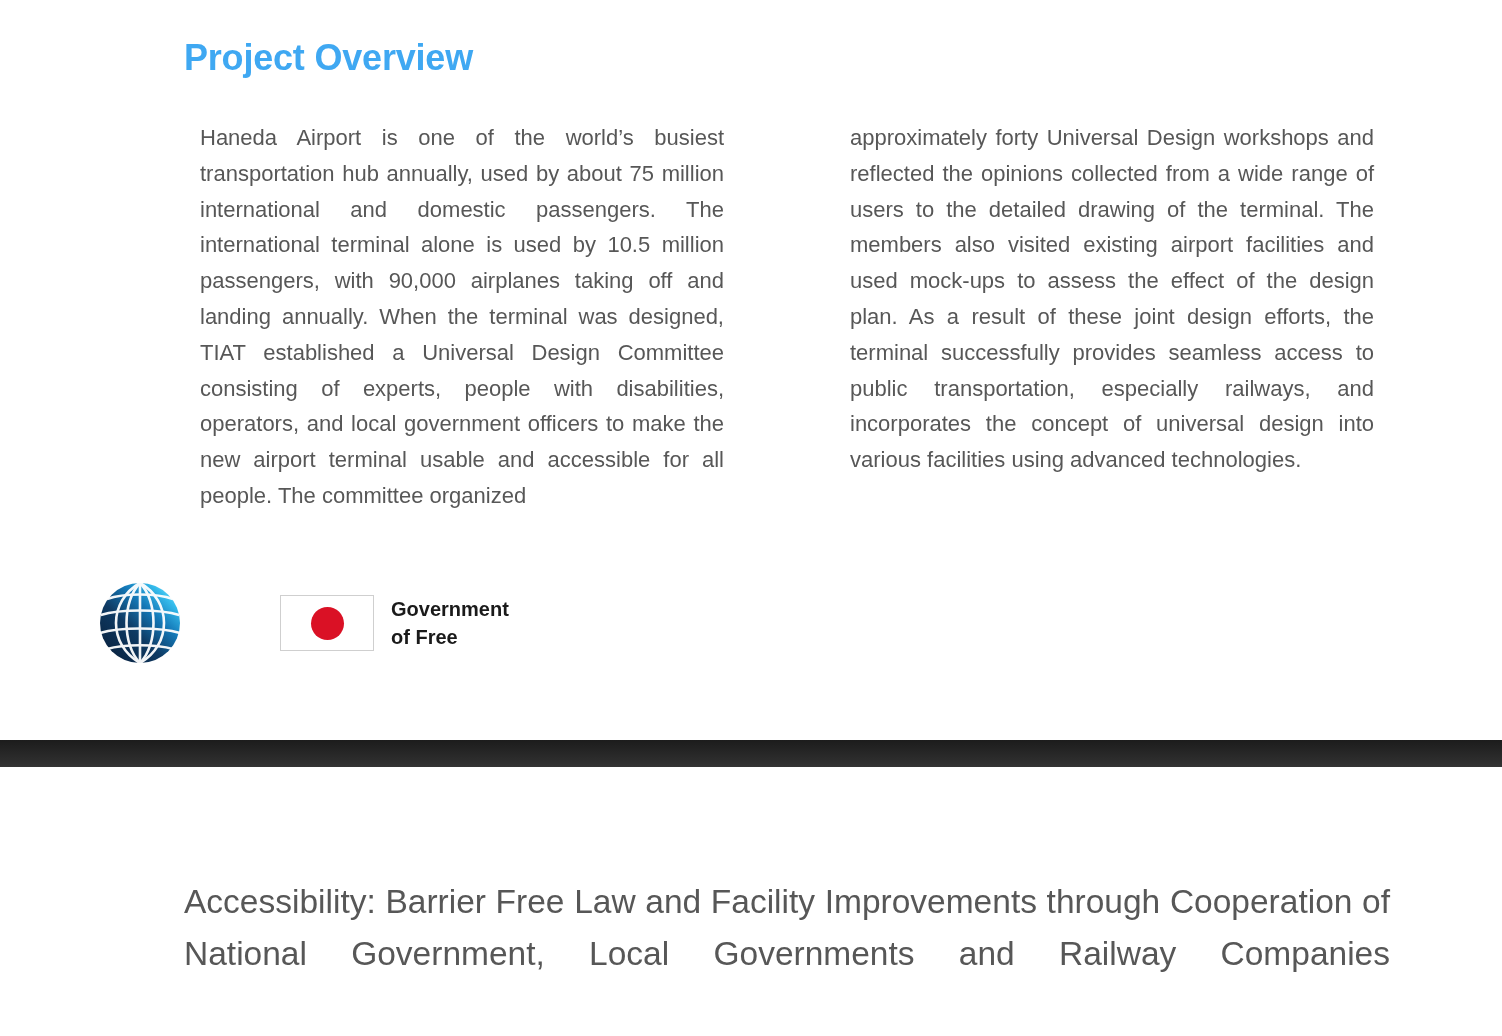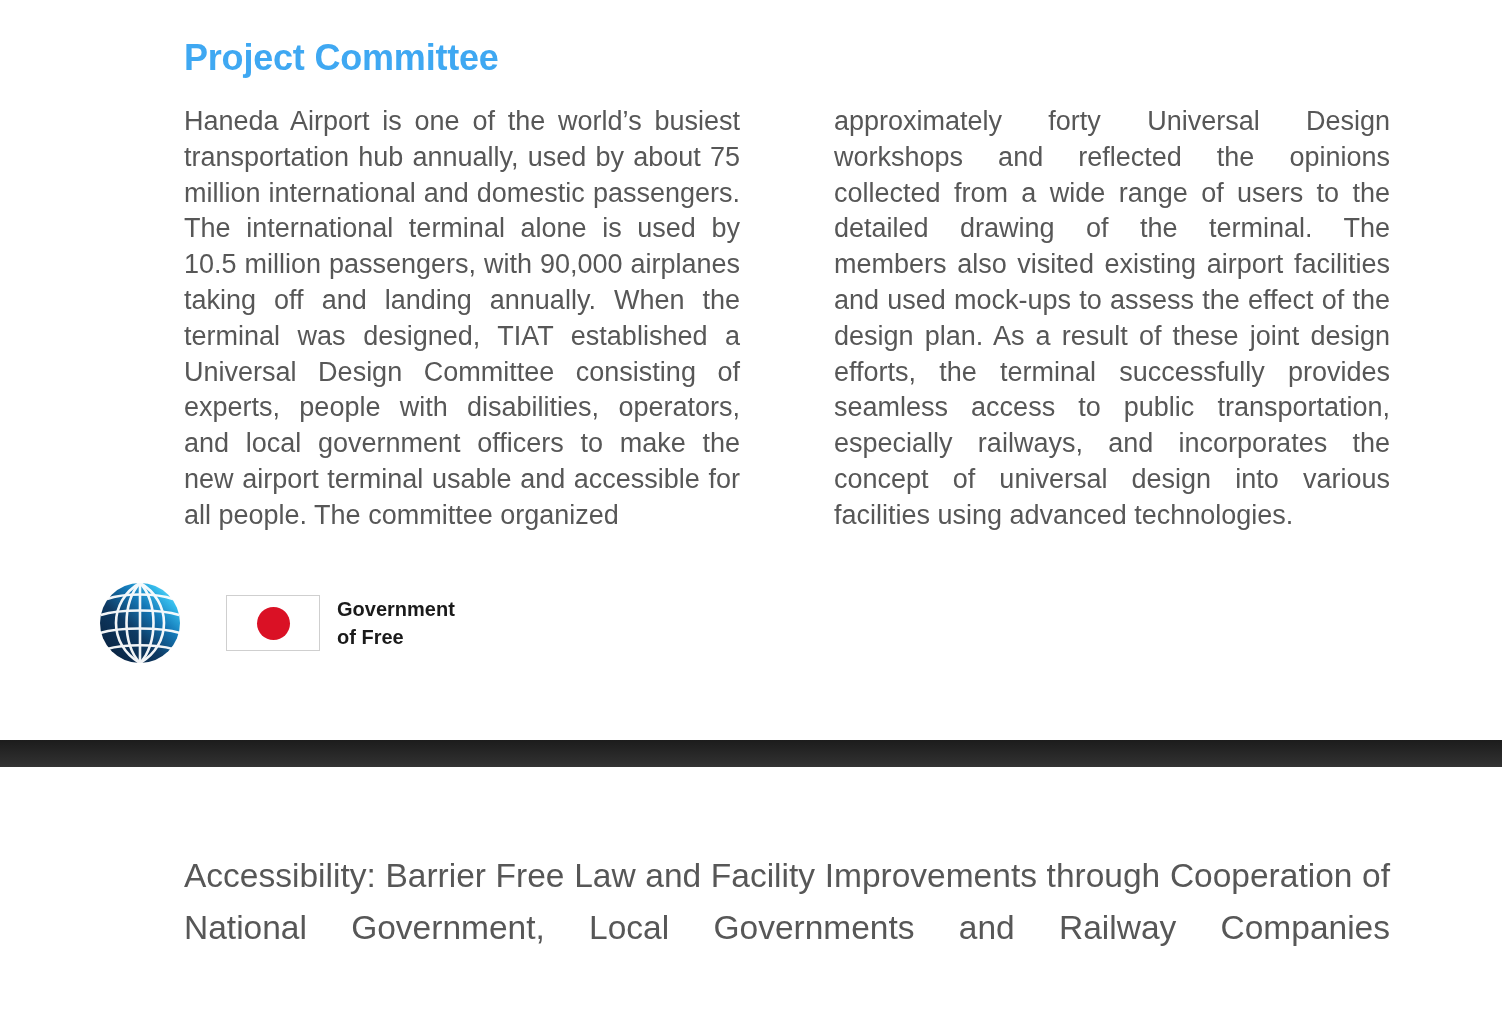--- a/index.html
+++ b/index.html
@@ -155,7 +155,7 @@
 </head>
 <body>
 
-<div class="page-title">Project Committee</div>
+<div class="page-title">Project Overview</div>
 
 <div class="columns">
   <div class="col">

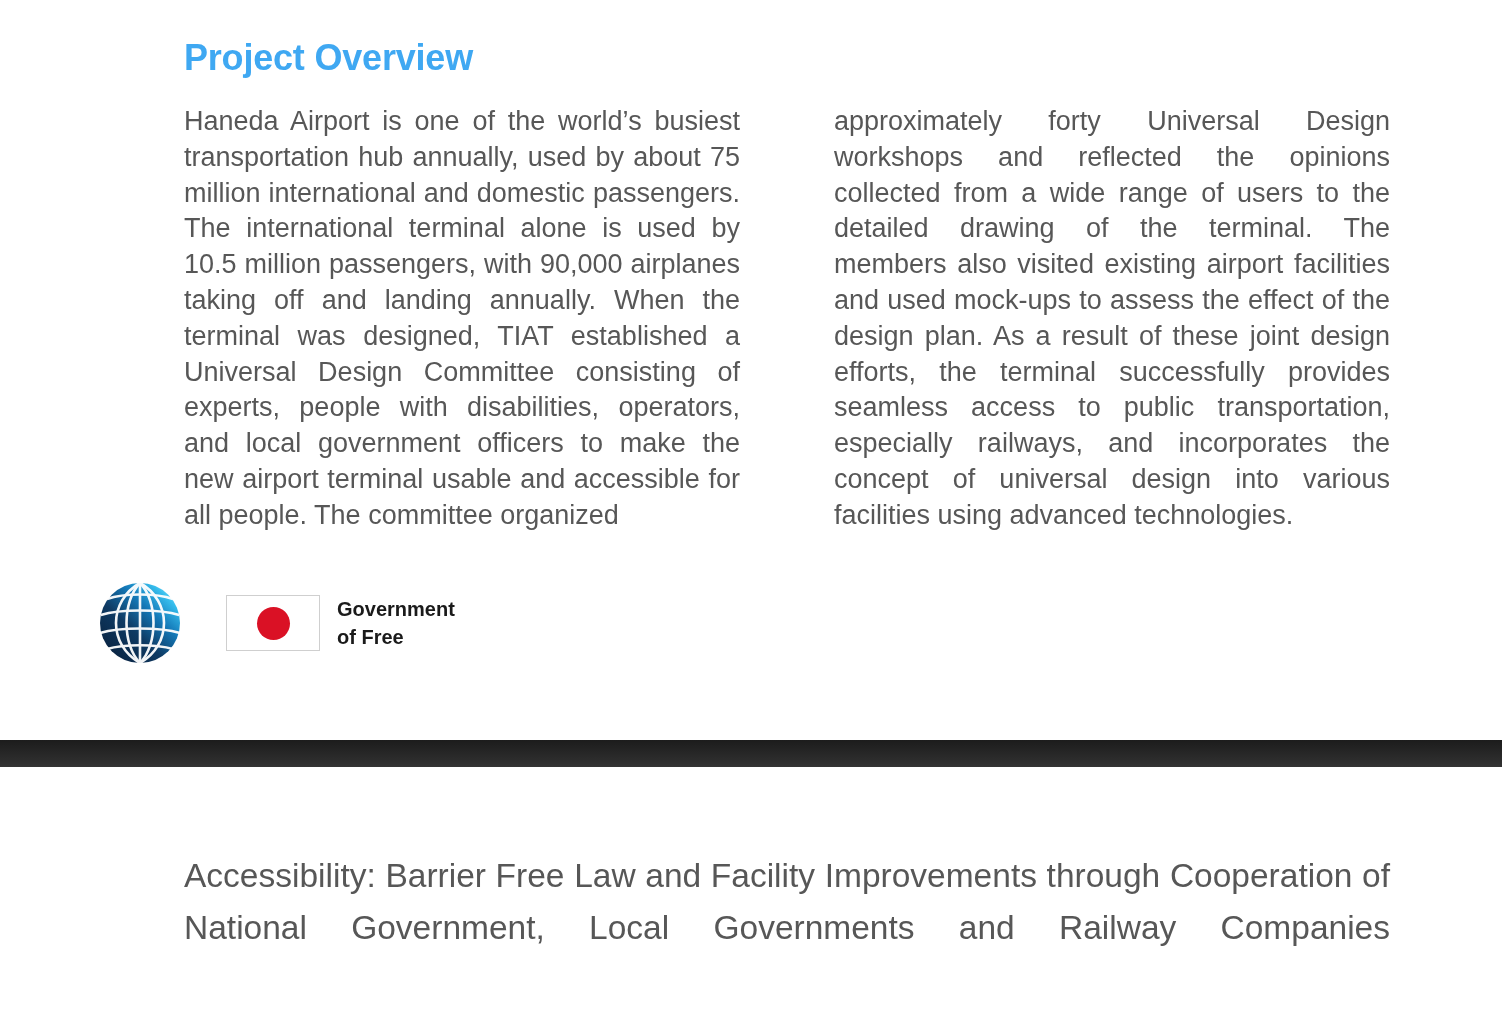--- a/index.html
+++ b/index.html
@@ -42,8 +42,8 @@
     width: 556px;
   }
   .col p {
-    margin: 0;
-    font-size: 27px;
+    margin: 16px;
+    font-size: 22px;
     line-height: 35.8px;
     color: #575757;
     text-align: justify;

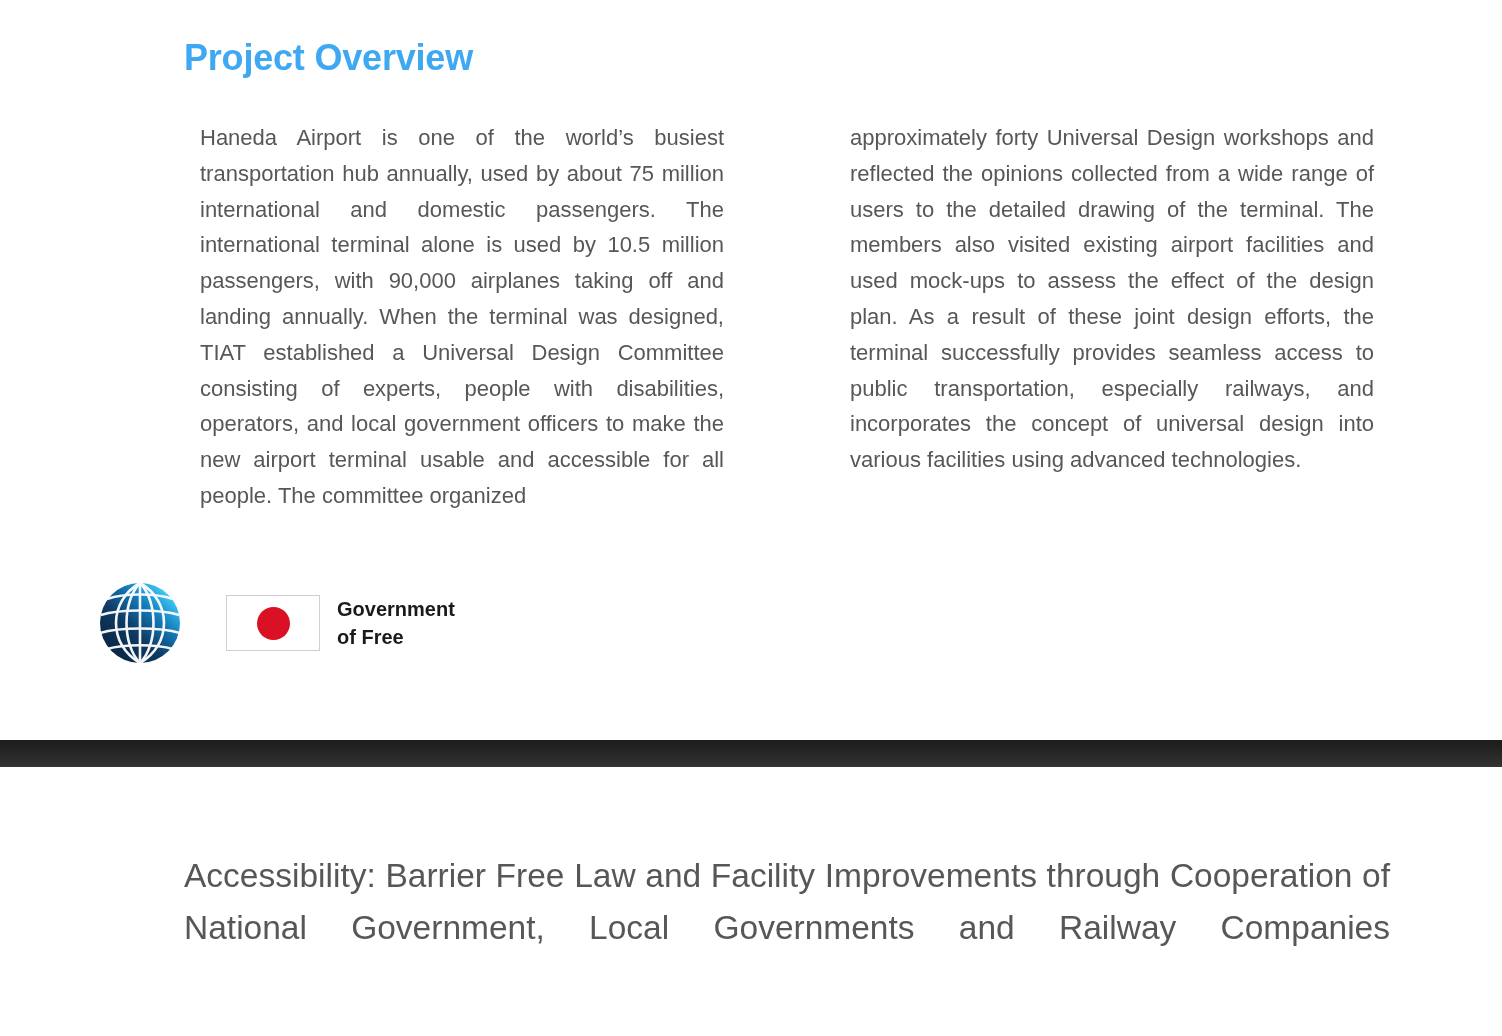--- a/index.html
+++ b/index.html
@@ -97,7 +97,7 @@
   .japan-logo {
     display: flex;
     align-items: flex-start;
-    margin-left: 42px;
+    margin-left: 96px;
   }
   .jp-flag {
     width: 92px;

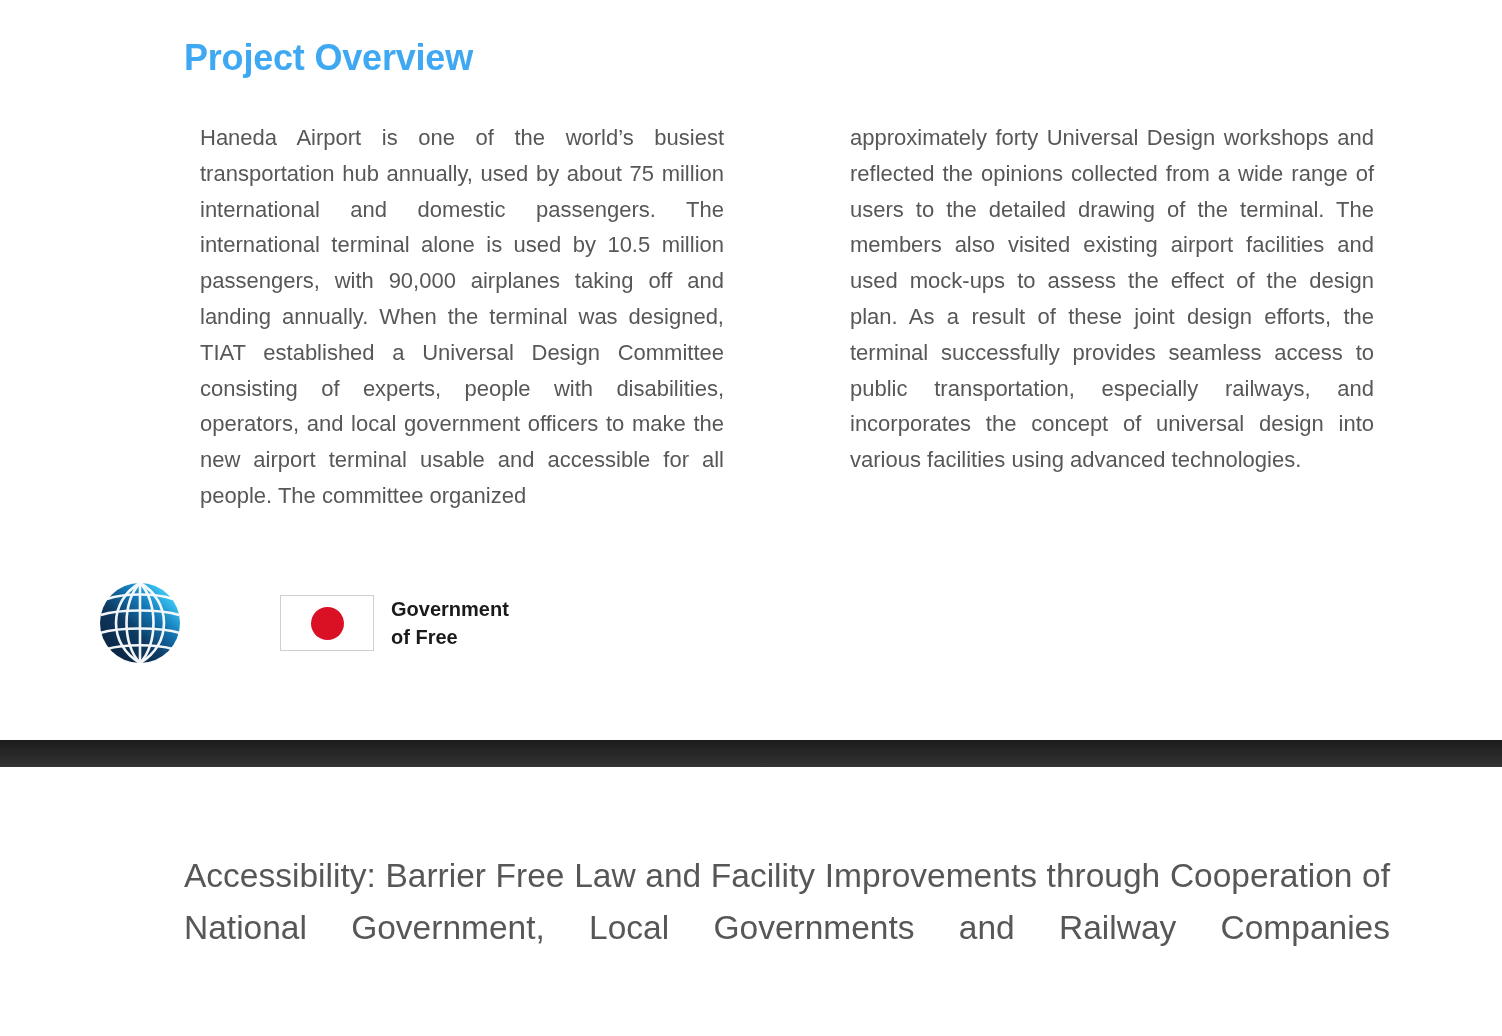--- a/index.html
+++ b/index.html
@@ -138,7 +138,7 @@
   .bottom-heading {
     position: absolute;
     left: 184px;
-    top: 850px;
+    top: 876px;
     width: 1206px;
     font-size: 33.5px;
     line-height: 52px;

